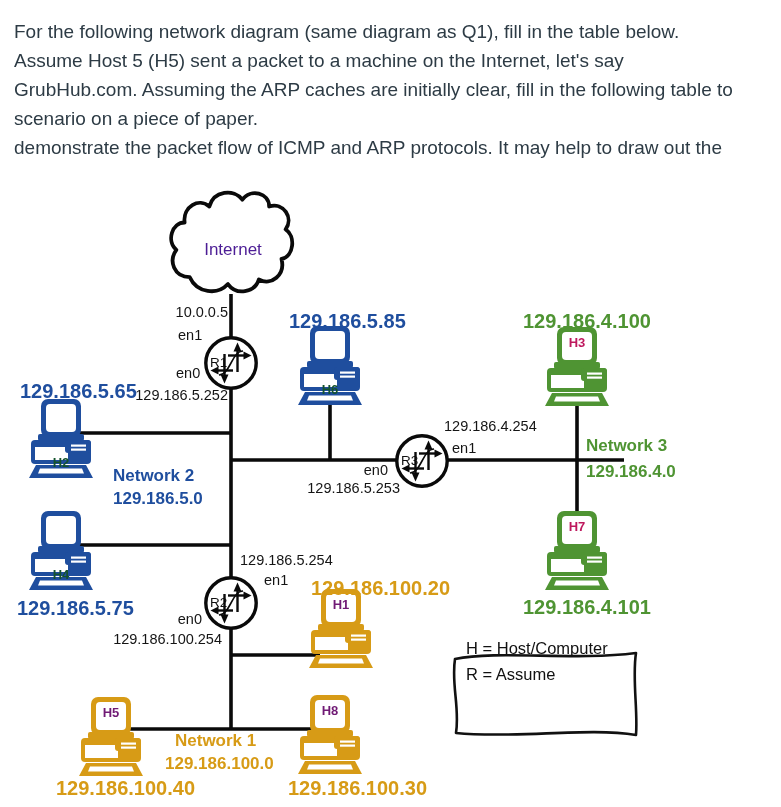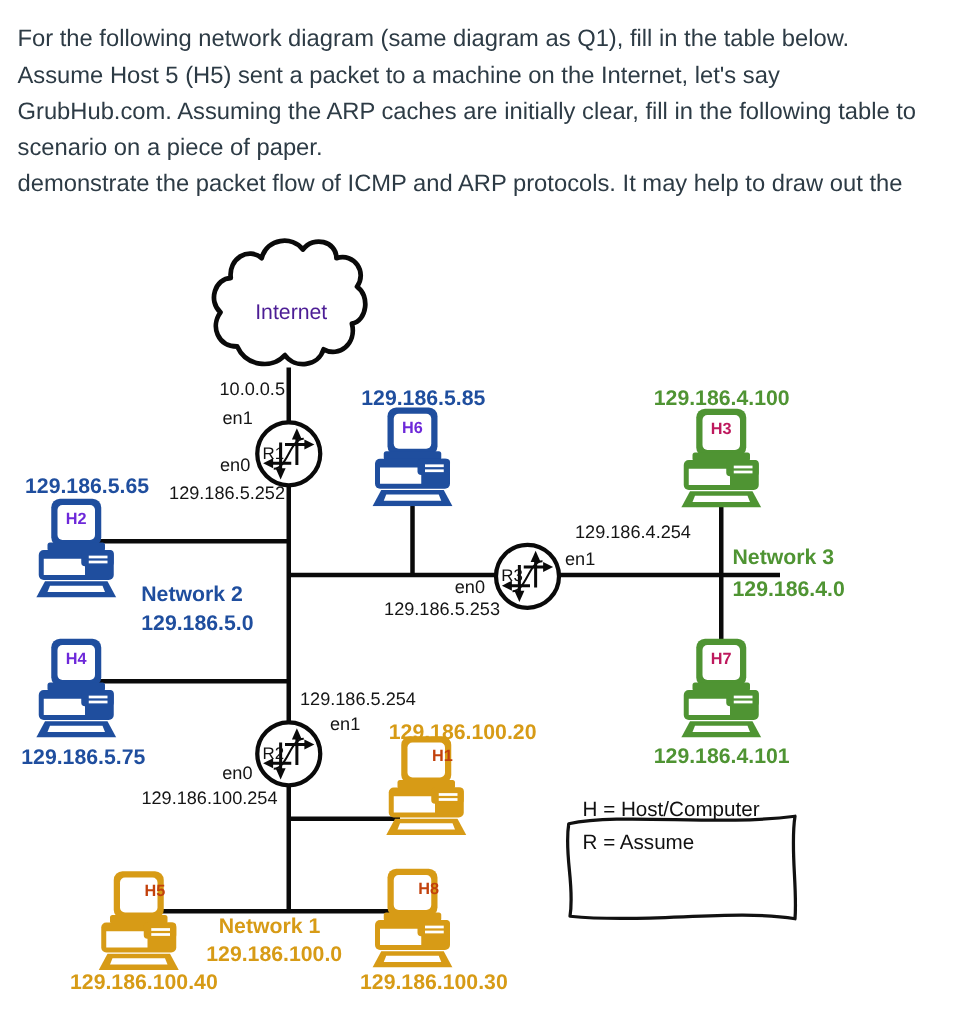--- a/index.html
+++ b/index.html
@@ -14,7 +14,7 @@
   
   .lbl{position:absolute;font-size:14.5px;color:#151515;white-space:nowrap;line-height:1.1;}
   .lbl.ra{text-align:right;}
-  .ip{position:absolute;font-size:17px;font-weight:700;white-space:nowrap;line-height:1.1;}
+  .ip{position:absolute;font-size:20px;font-weight:700;white-space:nowrap;line-height:1.1;}
   .net{position:absolute;font-size:17px;font-weight:700;white-space:nowrap;line-height:1.2;}
   .blue{color:#1f4e9e;} .orange{color:#d79b16;} .green{color:#4f9433;}
 

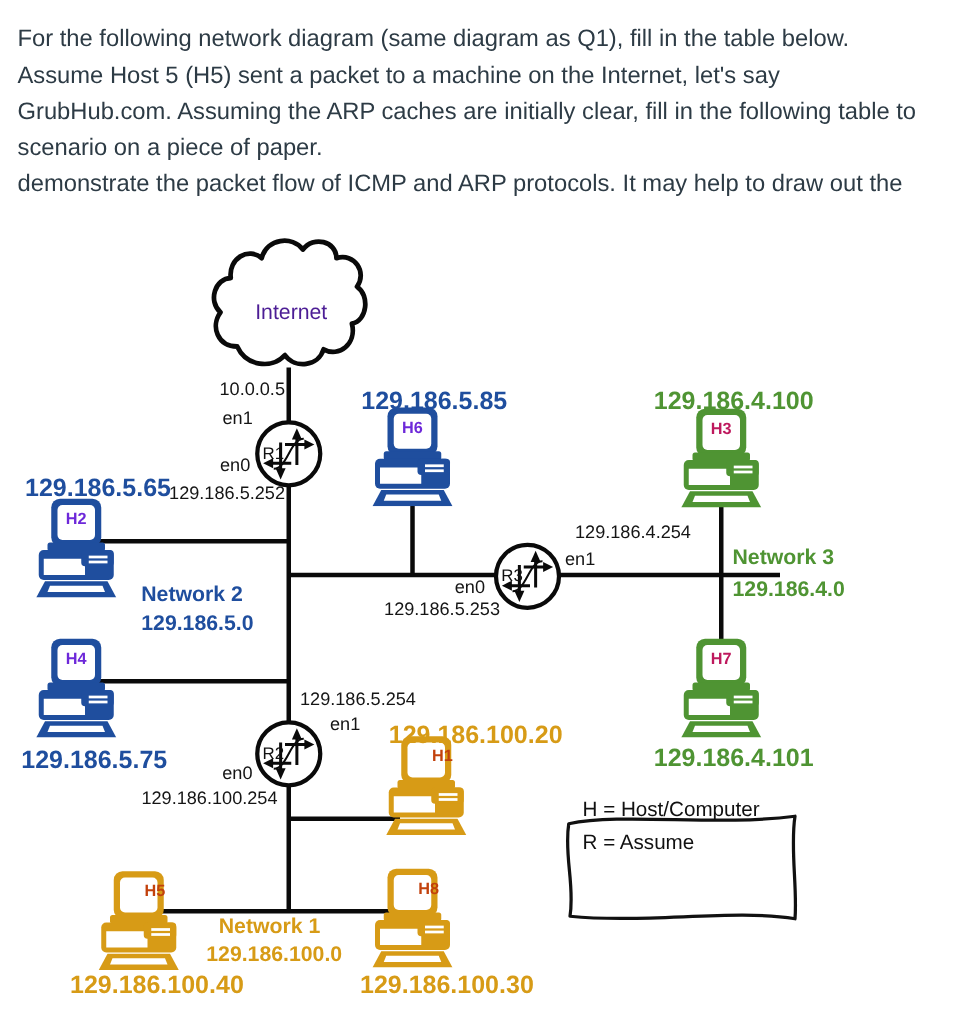--- a/index.html
+++ b/index.html
@@ -25,7 +25,7 @@
     position:absolute;left:13px;top:10px;width:40px;text-align:center;
     font-size:13px;font-weight:700;line-height:1;
   }
-  .host.blue .screen-label{color:#6d28d9;}
+  .host.blue .screen-label{color:#14532d;margin-top:48px;}
   .host.orange .screen-label{color:#c2410c;padding-left:13px;}
   .host.green .screen-label{color:#be185d;}
   .host.blue svg{color:#1f4e9e;}

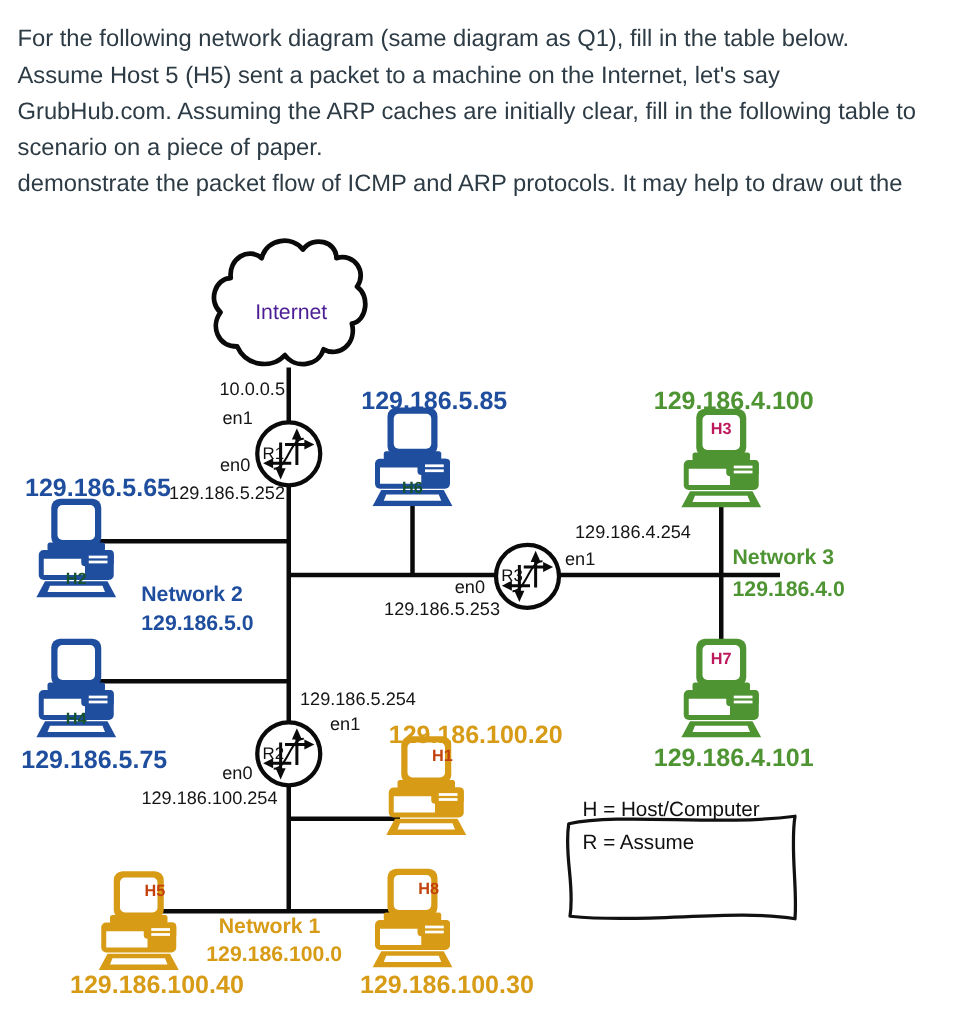--- a/index.html
+++ b/index.html
@@ -275,7 +275,7 @@
 <div class="lbl ra" style="left:156px;top:612px;width:46px;">en0</div>
 <div class="lbl ra" style="left:96px;top:632px;width:126px;">129.186.100.254</div>
 
-<div class="lbl" style="left:460px;top:419px;">129.186.4.254</div>
+<div class="lbl" style="left:444px;top:419px;">129.186.4.254</div>
 <div class="lbl" style="left:452px;top:441px;">en1</div>
 <div class="lbl ra" style="left:342px;top:463px;width:46px;">en0</div>
 <div class="lbl ra" style="left:294px;top:481px;width:106px;">129.186.5.253</div>

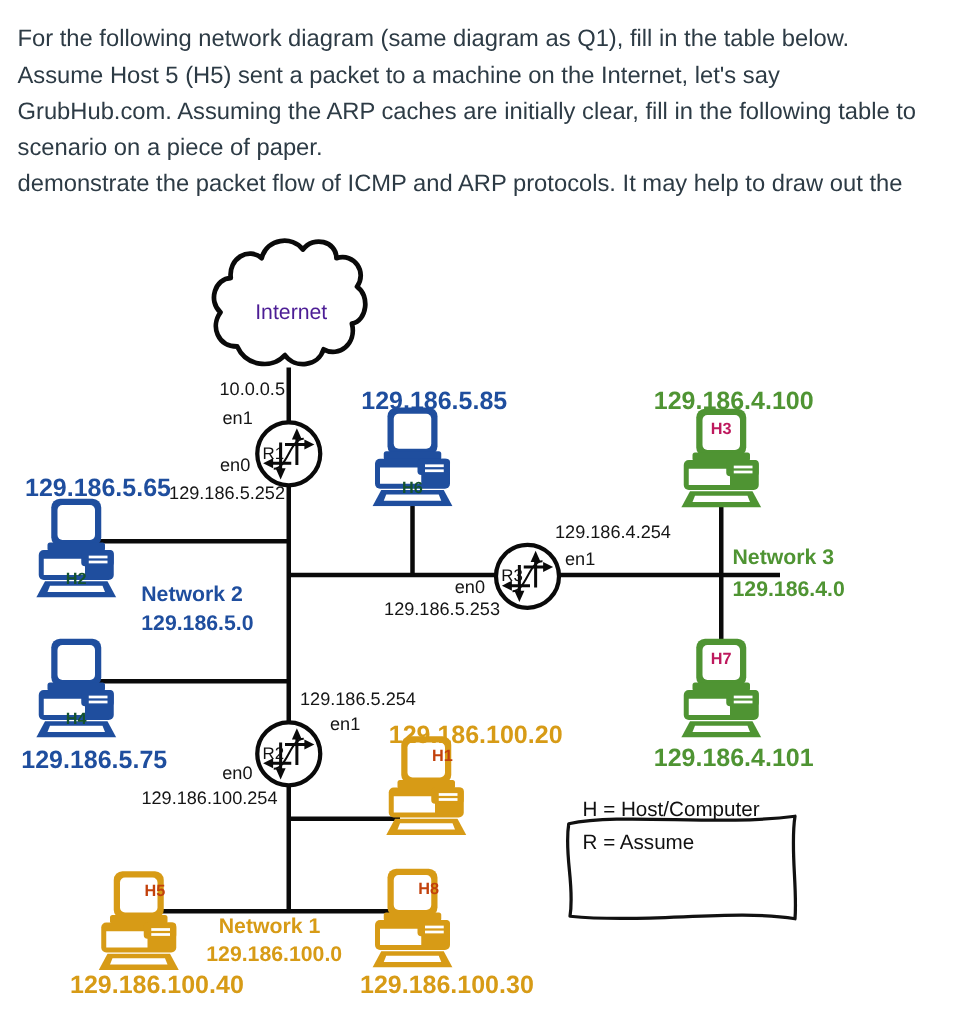--- a/index.html
+++ b/index.html
@@ -26,7 +26,7 @@
     font-size:13px;font-weight:700;line-height:1;
   }
   .host.blue .screen-label{color:#14532d;margin-top:48px;}
-  .host.orange .screen-label{color:#c2410c;padding-left:13px;}
+  .host.orange .screen-label{color:#701a75;}
   .host.green .screen-label{color:#be185d;}
   .host.blue svg{color:#1f4e9e;}
   .host.orange svg{color:#d79b16;}

